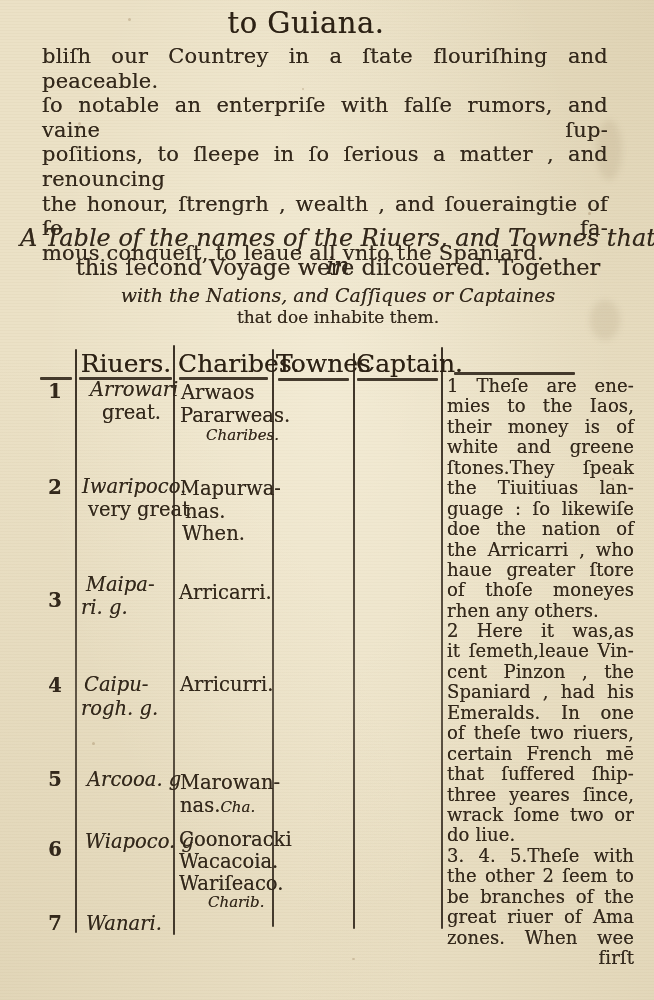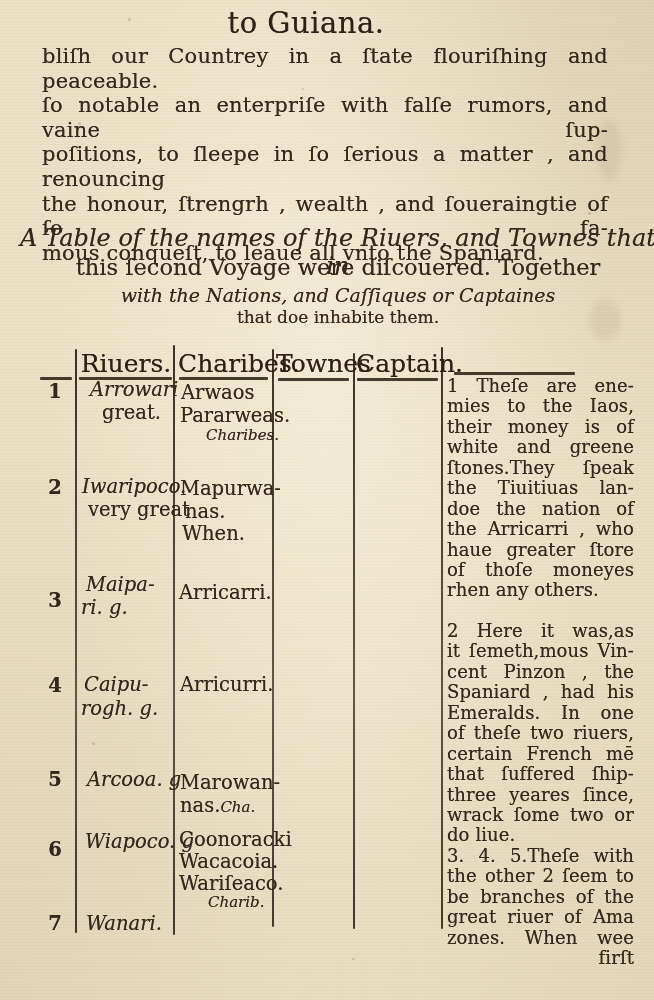--- a/index.html
+++ b/index.html
@@ -133,6 +133,7 @@
     <div class="ln just">white and greene</div>
     <div class="ln just">ſtones.They ſpeak</div>
     <div class="ln just">the Tiuitiuas lan-</div>
+    <div class="ln just">guage : ſo likewiſe</div>
     <div class="ln just">doe the nation of</div>
     <div class="ln just">the Arricarri , who</div>
     <div class="ln just">haue greater ſtore</div>

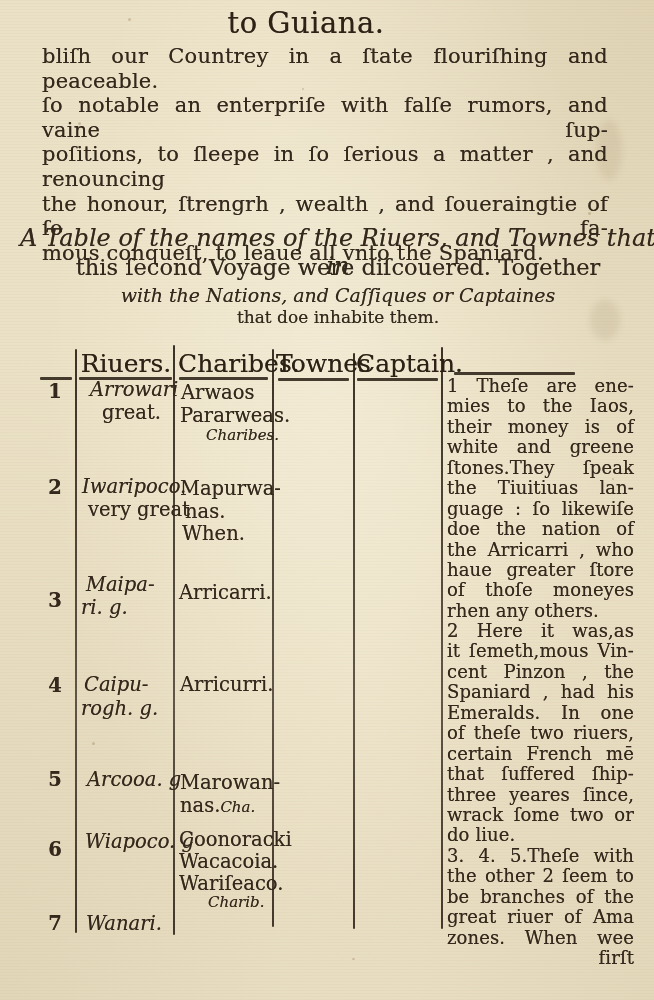--- a/index.html
+++ b/index.html
@@ -143,7 +143,7 @@
 
   <div class="abs ink mnote" style="left:447px;top:621px;">
     <div class="ln just">2 Here it was,as</div>
-    <div class="ln just">it ſemeth,mous Vin-</div>
+    <div class="ln just">it ſemeth,leaue Vin-</div>
     <div class="ln just">cent Pinzon , the</div>
     <div class="ln just">Spaniard , had his</div>
     <div class="ln just">Emeralds. In one</div>

